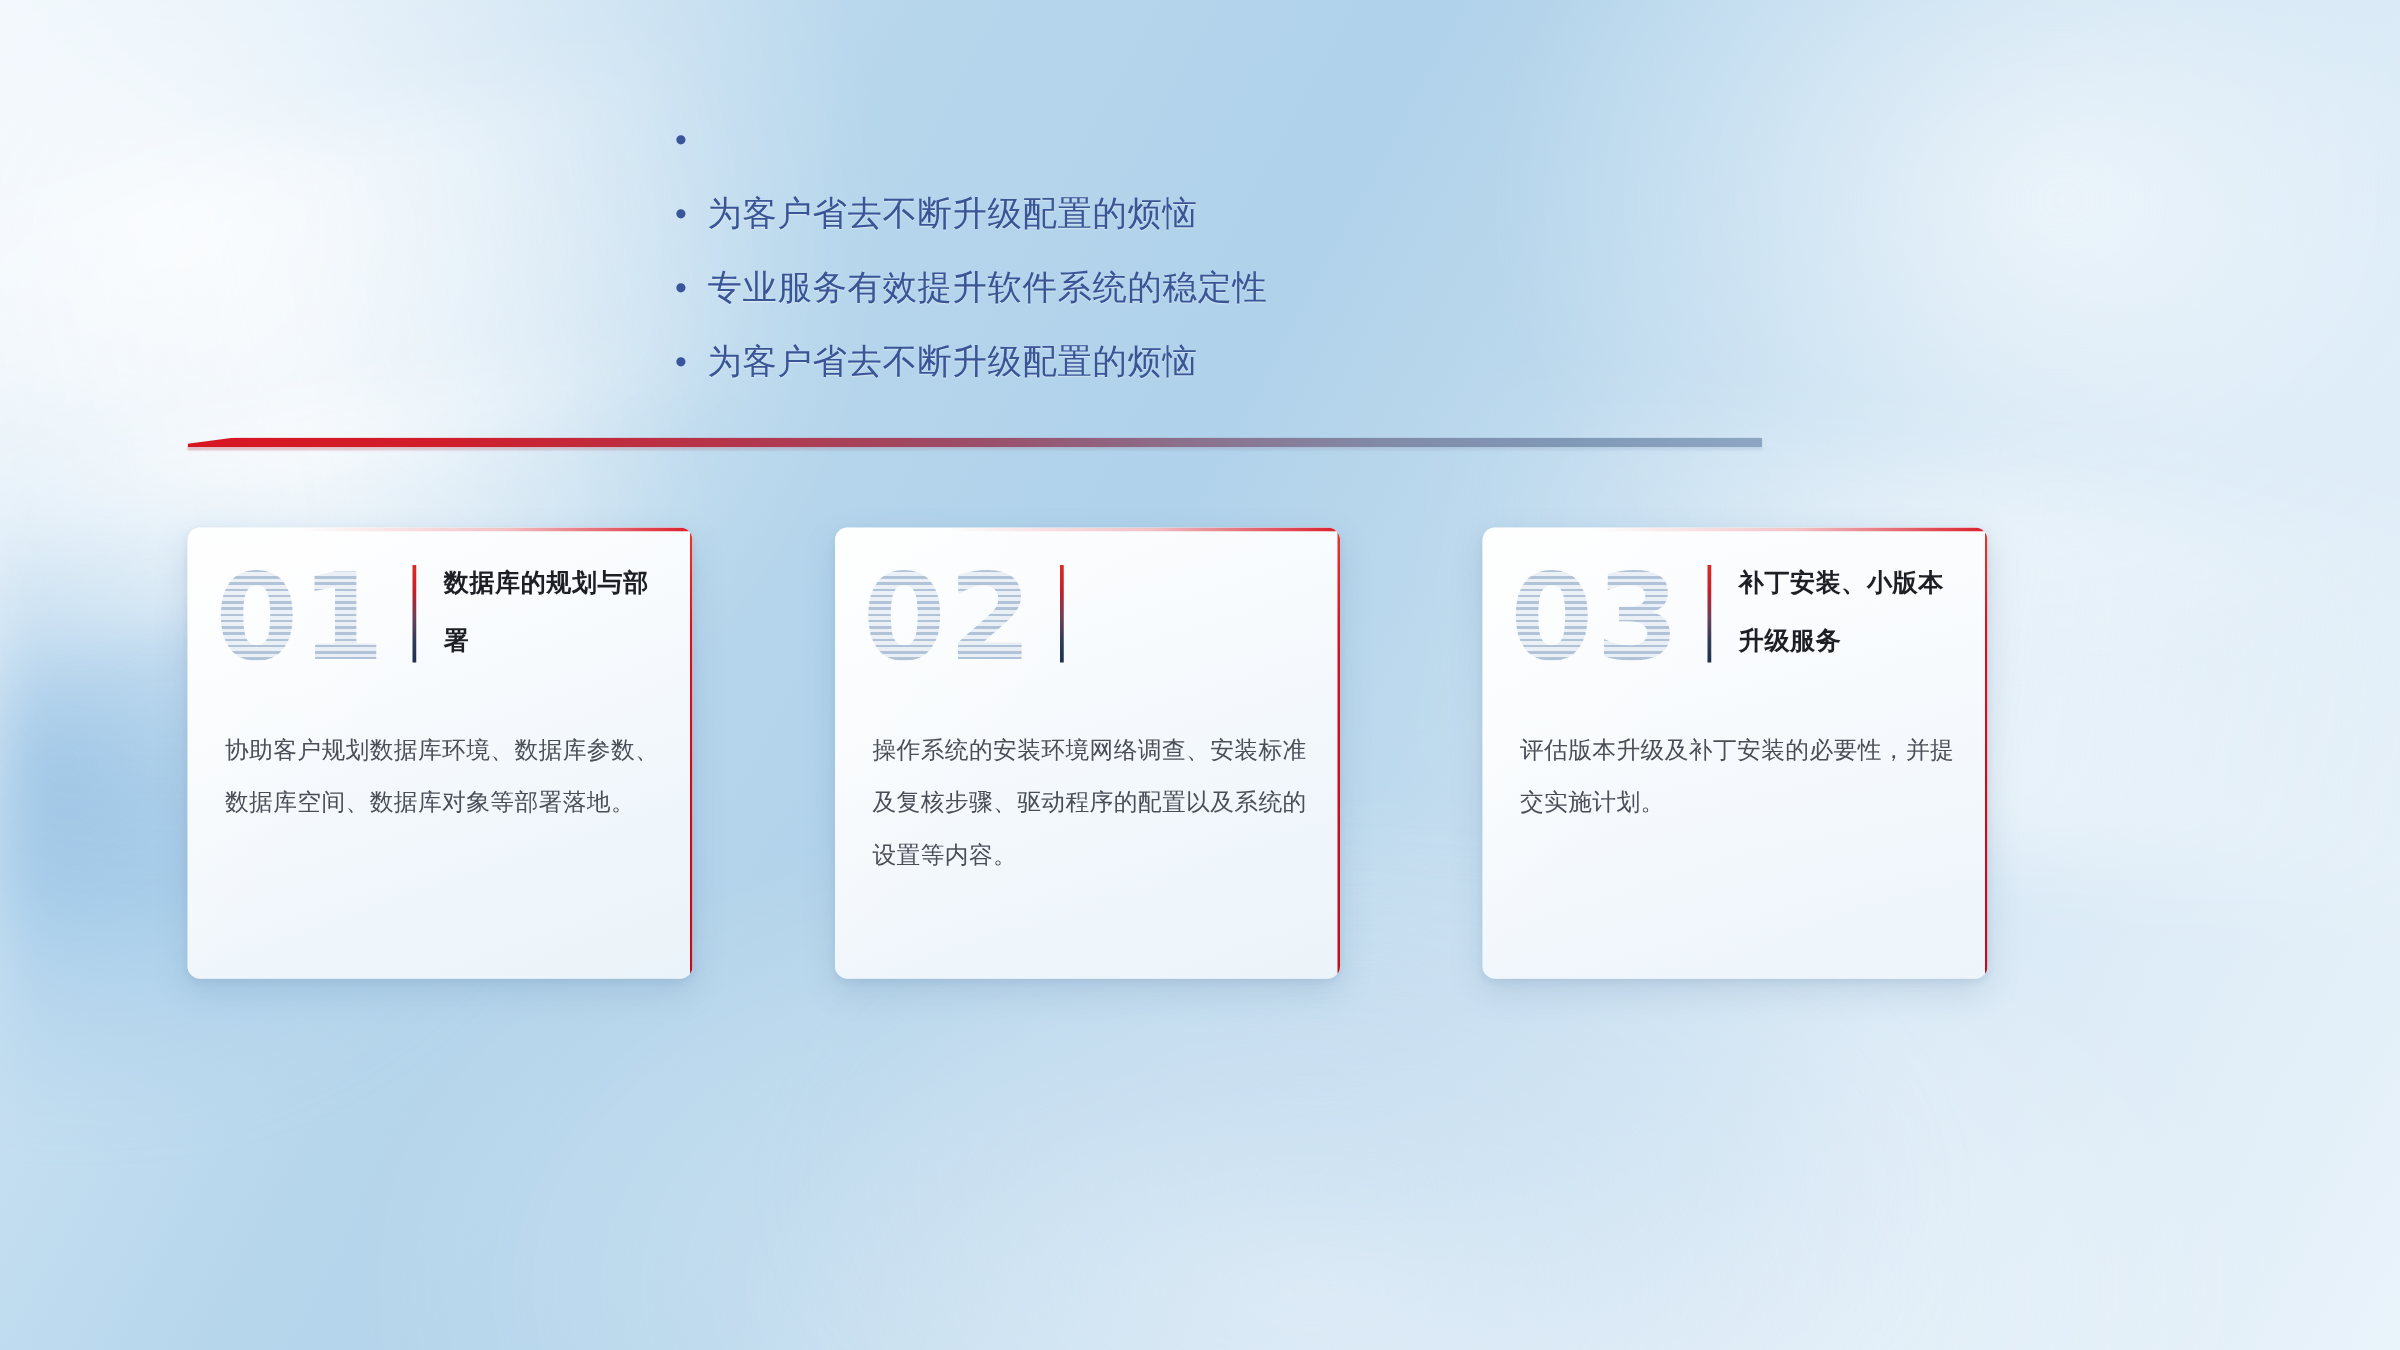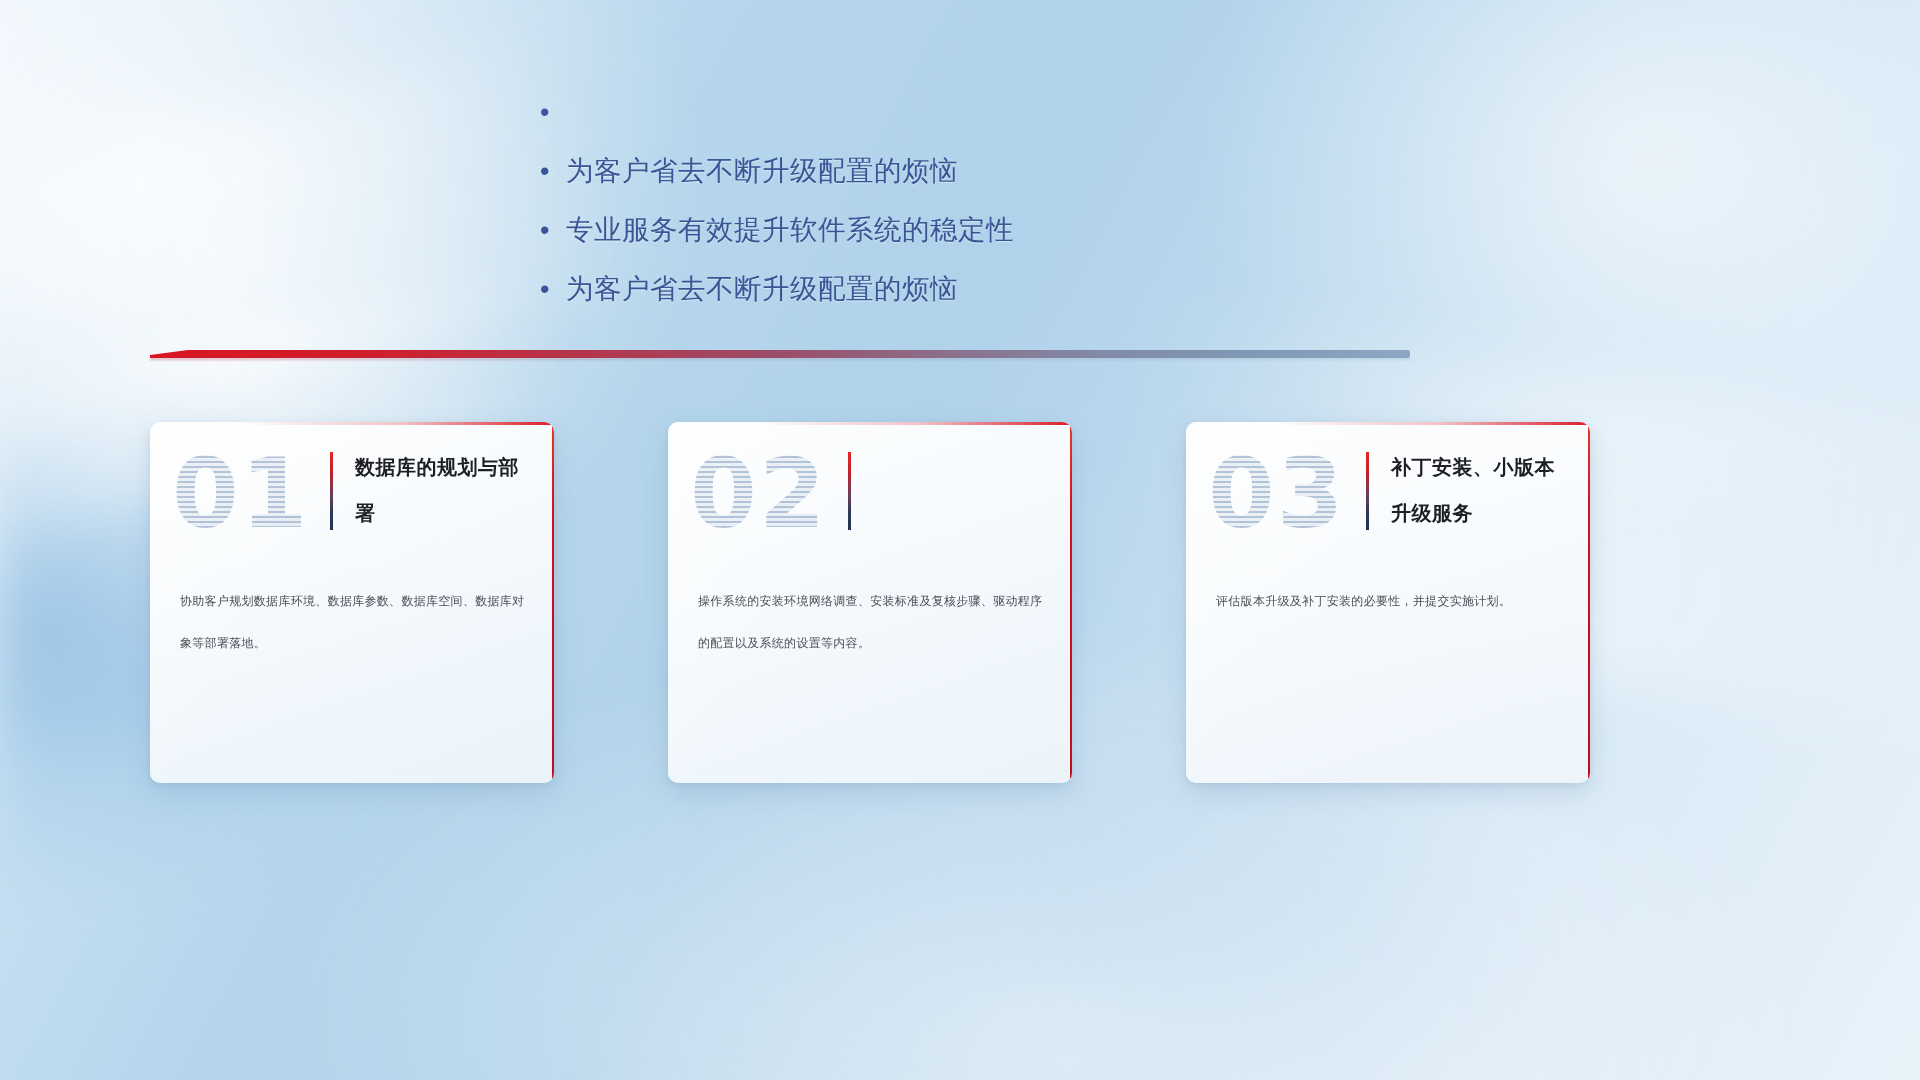--- a/index.html
+++ b/index.html
@@ -161,7 +161,7 @@
   }
   .card-body{
     position:absolute;left:30px;top:158px;width:350px;
-    font-size:12px;line-height:42px;
+    font-size:19px;line-height:42px;
     color:#4a4f57;letter-spacing:.3px;
   }
 </style>

